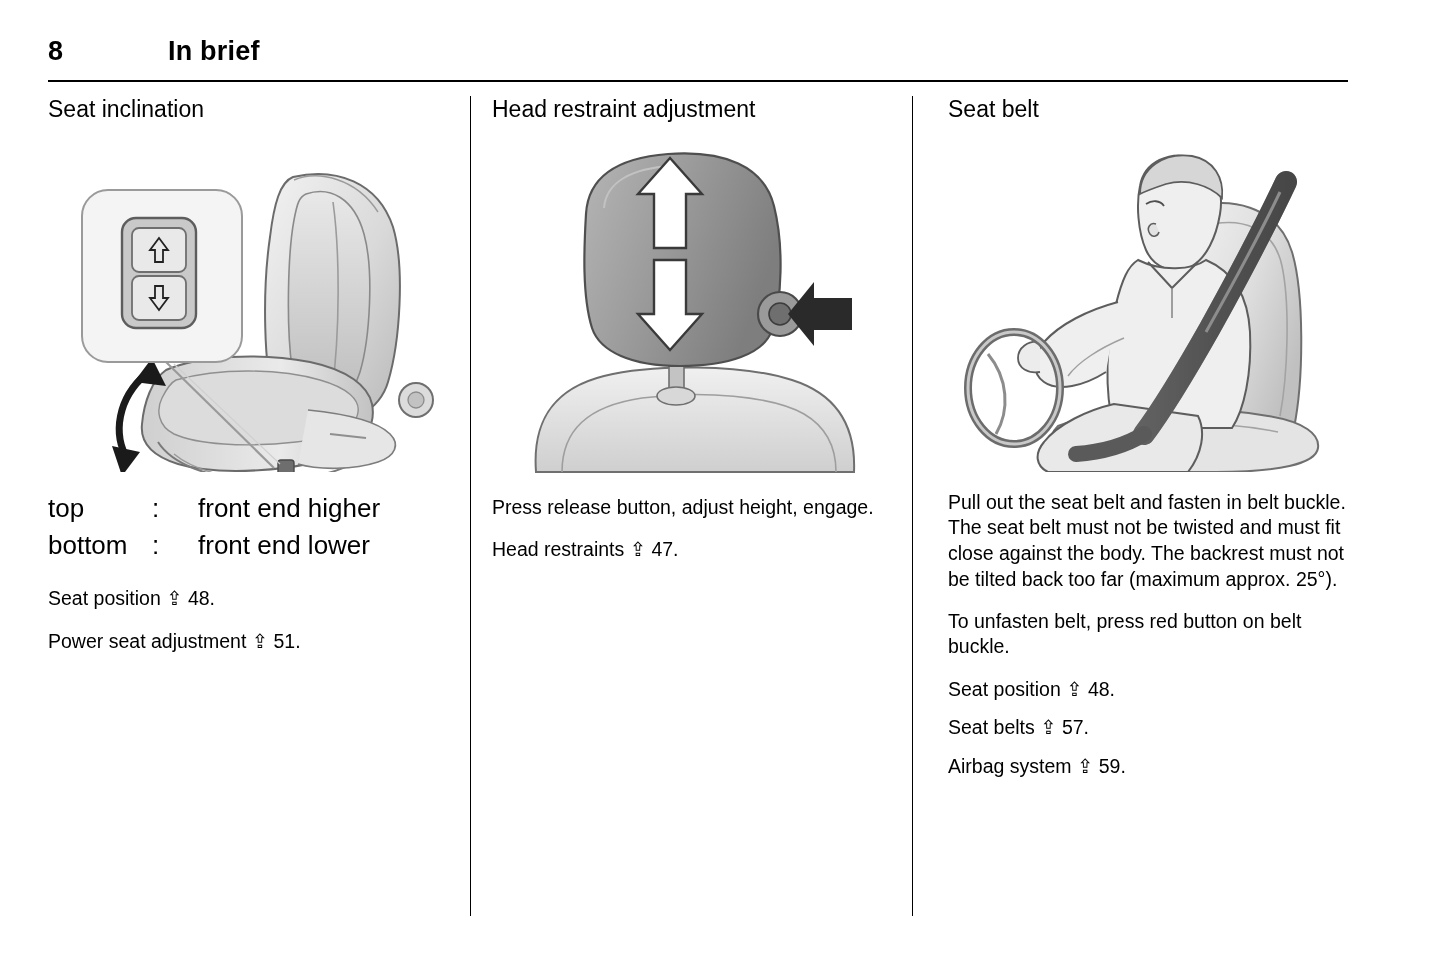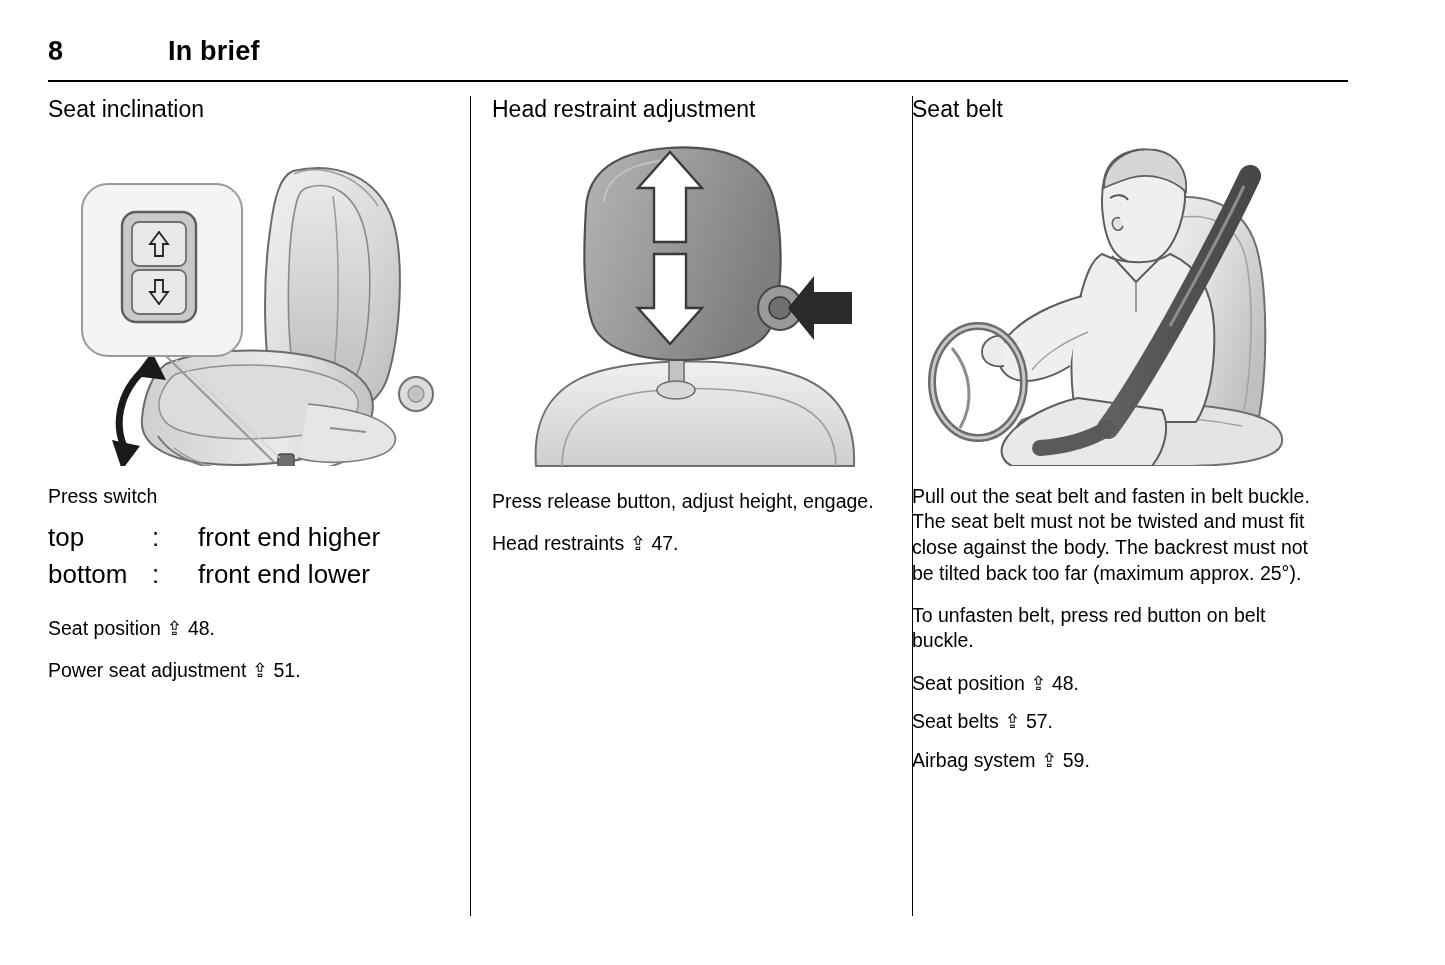--- a/index.html
+++ b/index.html
@@ -68,7 +68,7 @@
   .section-title {
     font-size: 23px;
     font-weight: normal;
-    margin: 0 0 12px 0;
+    margin: 0 0 18px 0;
     line-height: 1.2;
   }
   .fig {

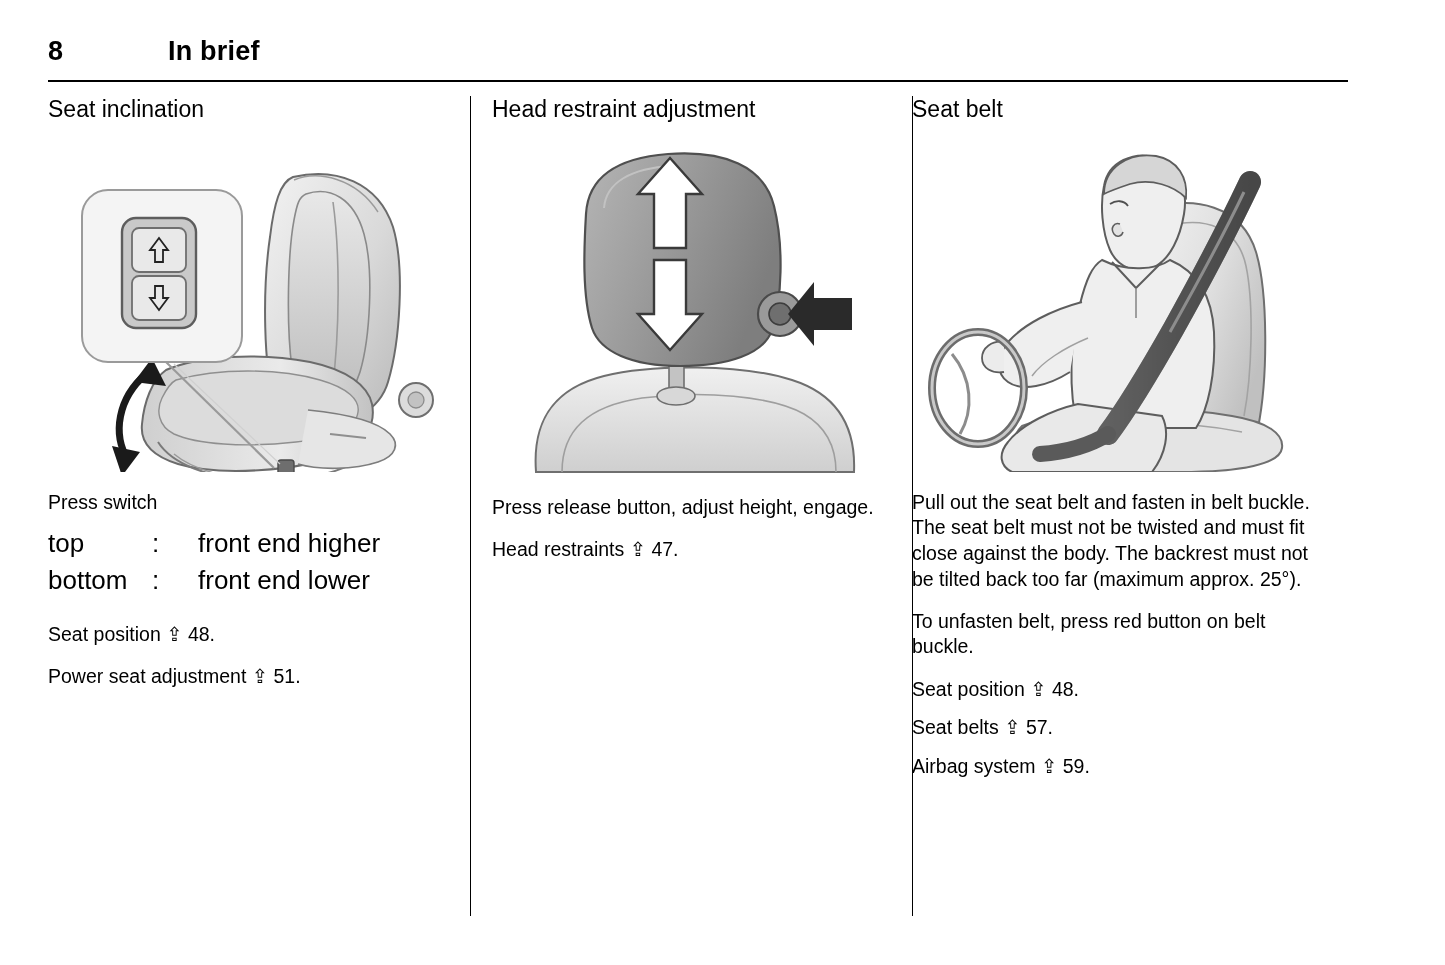--- a/index.html
+++ b/index.html
@@ -53,7 +53,7 @@
   }
   #col1 { left: 48px;  width: 410px; }
   #col2 { left: 492px; width: 400px; }
-  #col3 { left: 912px; width: 415px; }
+  #col3 { left: 948px; width: 415px; }
 
   .col-rule {
     position: absolute;

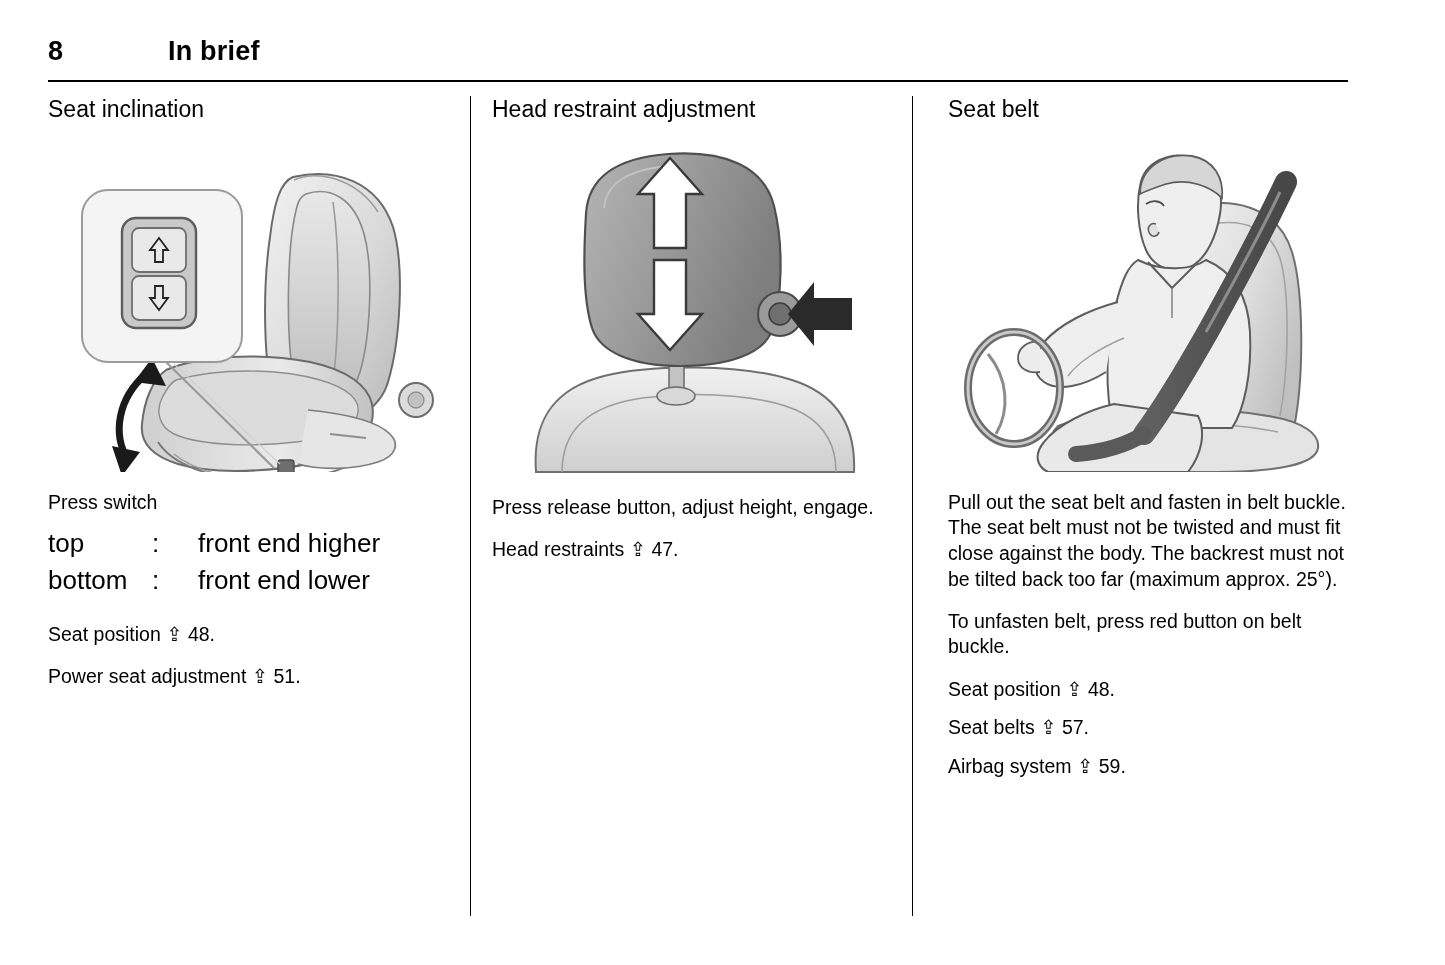--- a/index.html
+++ b/index.html
@@ -178,7 +178,6 @@
       </svg>
     </div>
 
-    <p class="body-text tight">Press switch</p>
 
     <div class="legend">
       <div class="legend-row">

